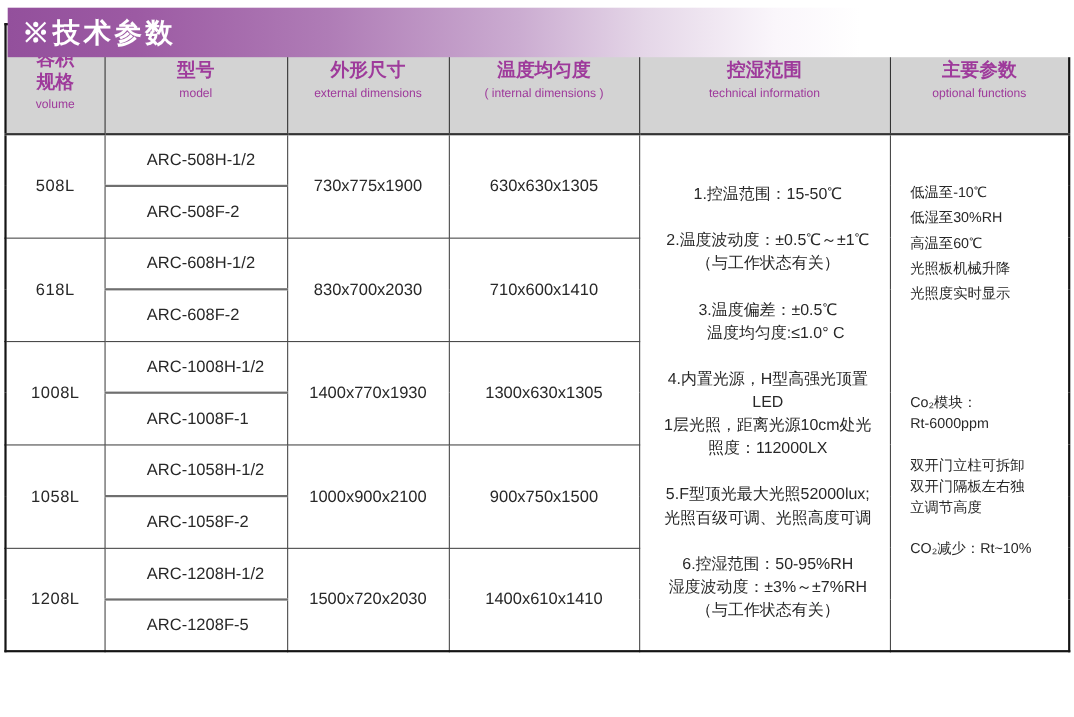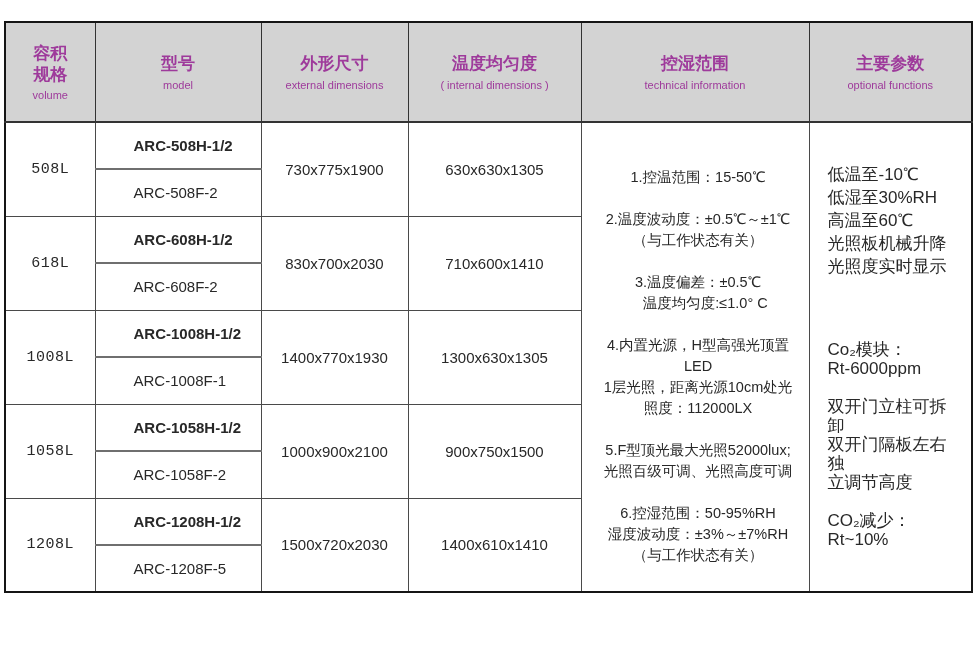--- a/index.html
+++ b/index.html
@@ -62,6 +62,9 @@
 
 <div class="page">
 
+  <div class="titlebar">
+    <span class="title">※技术参数</span>
+  </div>
 
   <table class="spec">
     <colgroup>

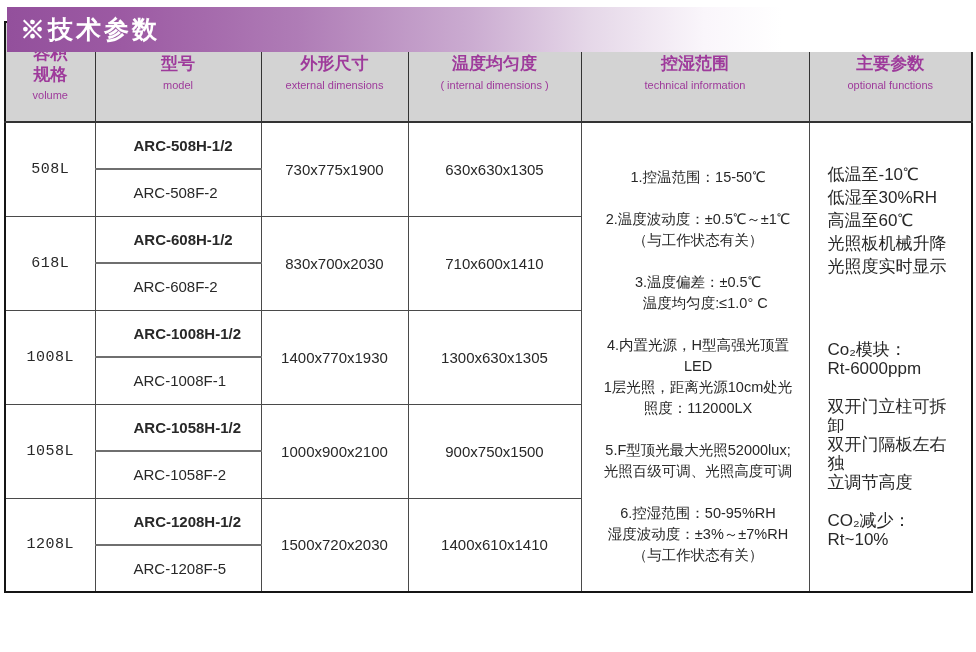--- a/index.html
+++ b/index.html
@@ -46,7 +46,7 @@
   }
   td.vol{letter-spacing:0.5px;font-family:Liberation Mono, monospace;}
   td.model{text-align:left;padding-left:38px;}
-  td.model-h{border-bottom:2px solid #6f6f6f;font-weight:bold;}
+  td.model-h{border-bottom:2px solid #6f6f6f;}
   td.main{
     vertical-align:top;text-align:center;
     padding:44px 10px 0 16px;

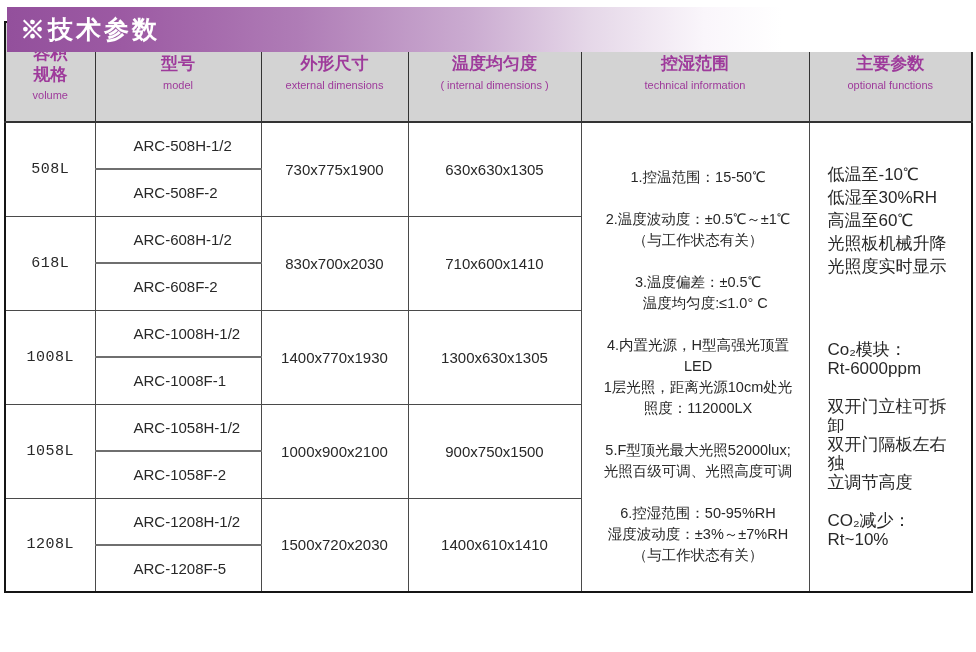--- a/index.html
+++ b/index.html
@@ -44,7 +44,7 @@
     text-align:center;vertical-align:middle;
     padding:0;background:#fff;
   }
-  td.vol{letter-spacing:0.5px;font-family:Liberation Mono, monospace;}
+  td.vol{letter-spacing:0.5px;}
   td.model{text-align:left;padding-left:38px;}
   td.model-h{border-bottom:2px solid #6f6f6f;}
   td.main{

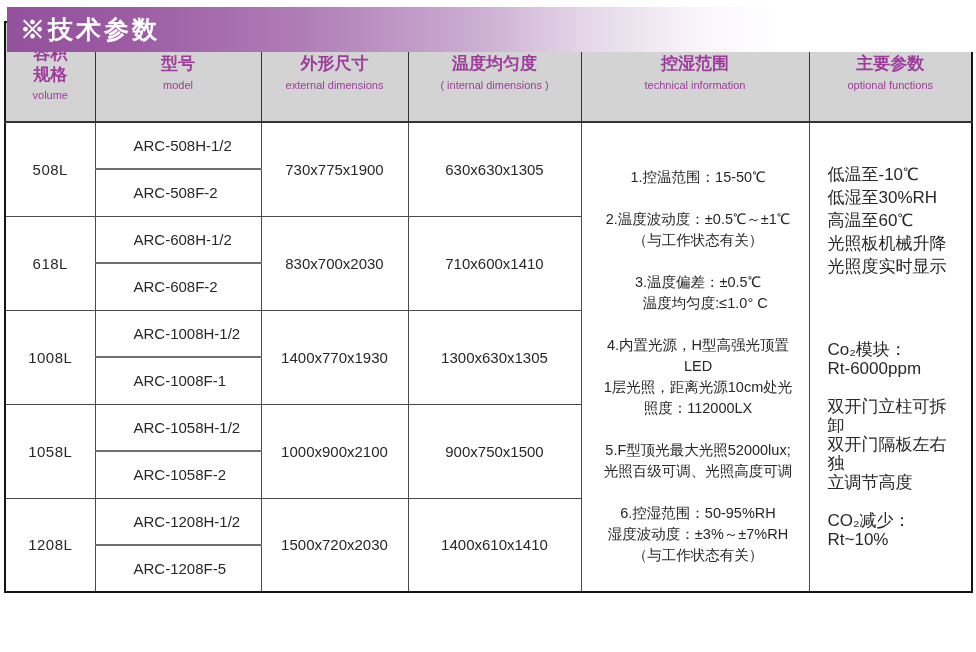--- a/index.html
+++ b/index.html
@@ -53,7 +53,7 @@
     font-size:14.5px;line-height:21px;
     white-space:pre-line;
   }
-  td.opt{vertical-align:top;text-align:left;padding:40px 8px 0 18px;font-size:17px;}
+  td.opt{vertical-align:top;text-align:left;padding:40px 8px 0 18px;font-size:13px;}
   .opt-block1{white-space:pre-line;line-height:23px;}
   .opt-block2{white-space:pre-line;line-height:19px;margin-top:62px;}
 </style>

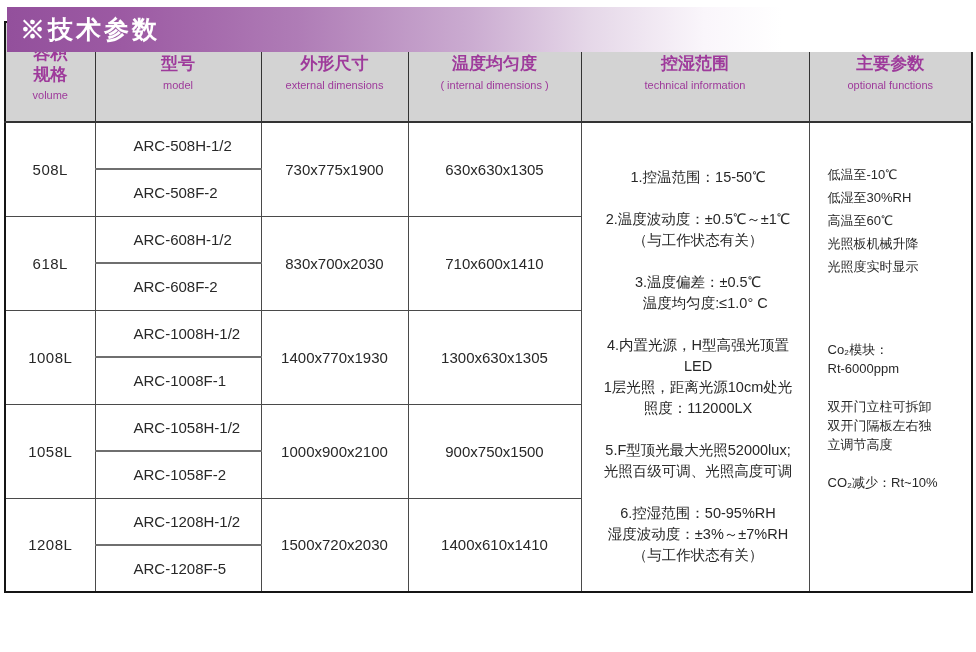--- a/index.html
+++ b/index.html
@@ -55,7 +55,7 @@
   }
   td.opt{vertical-align:top;text-align:left;padding:40px 8px 0 18px;font-size:13px;}
   .opt-block1{white-space:pre-line;line-height:23px;}
-  .opt-block2{white-space:pre-line;line-height:19px;margin-top:62px;}
+  .opt-block2{white-space:pre-line;line-height:19px;margin-top:78px;}
 </style>
 </head>
 <body>

